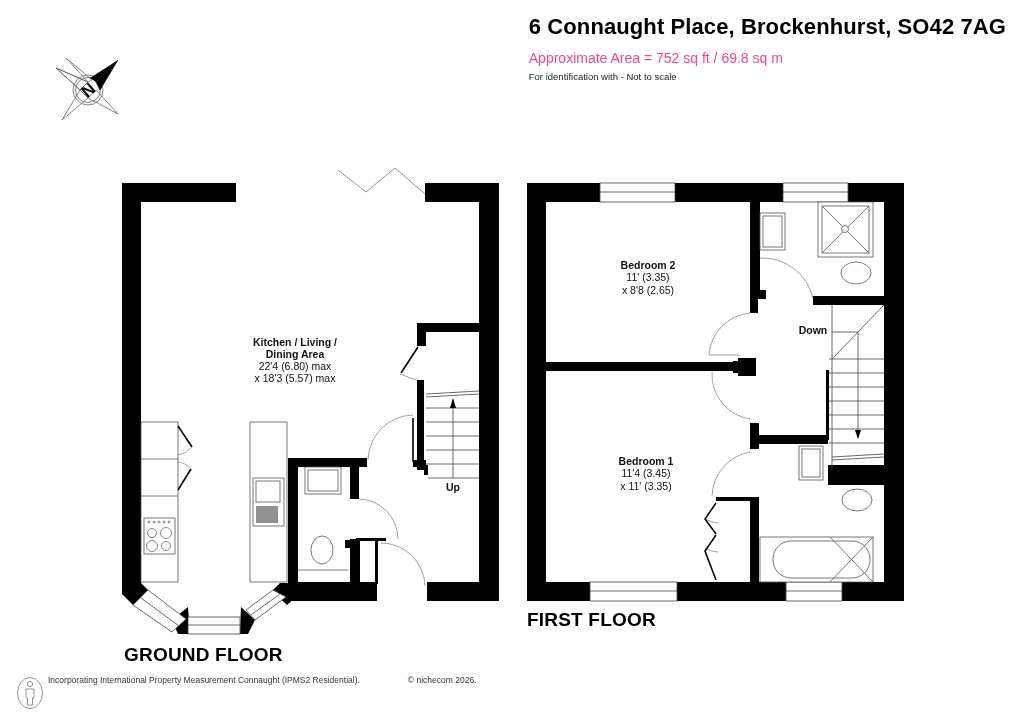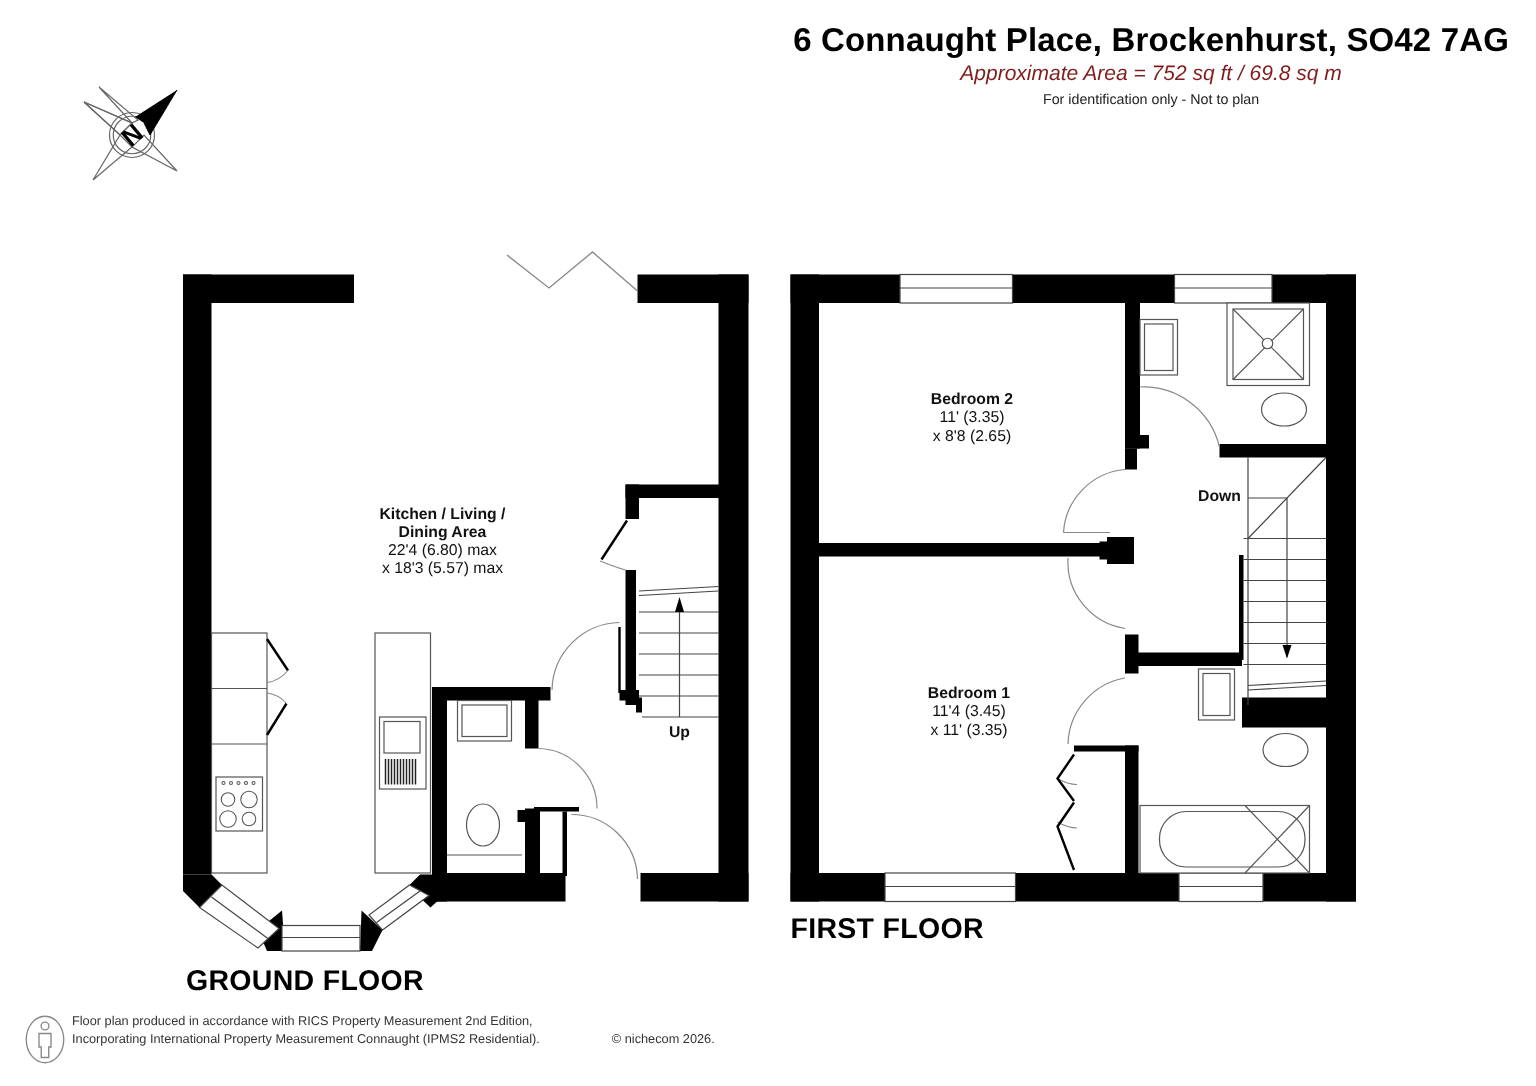--- a/index.html
+++ b/index.html
@@ -4,7 +4,7 @@
   <style>
     html, body { margin: 0; padding: 0; background: #ffffff; }
     body { width: 1024px; height: 724px; position: relative; overflow: hidden; font-family: "Liberation Sans", sans-serif; color: #000; }
-    .header { position: absolute; right: 18px; top: 14px; text-align: center; }
+    .header { position: absolute; right: 18px; top: 14px; text-align: left; }
     .title { font-size: 22px; font-weight: bold; letter-spacing: 0.1px; line-height: 26px; }
     .area { font-size: 14px; margin-top: 0; line-height: 16px; color: #7f1d1d; font-style: italic; }
     .disclaimer { font-size: 9.5px; margin-top: 5px; color: #222; }

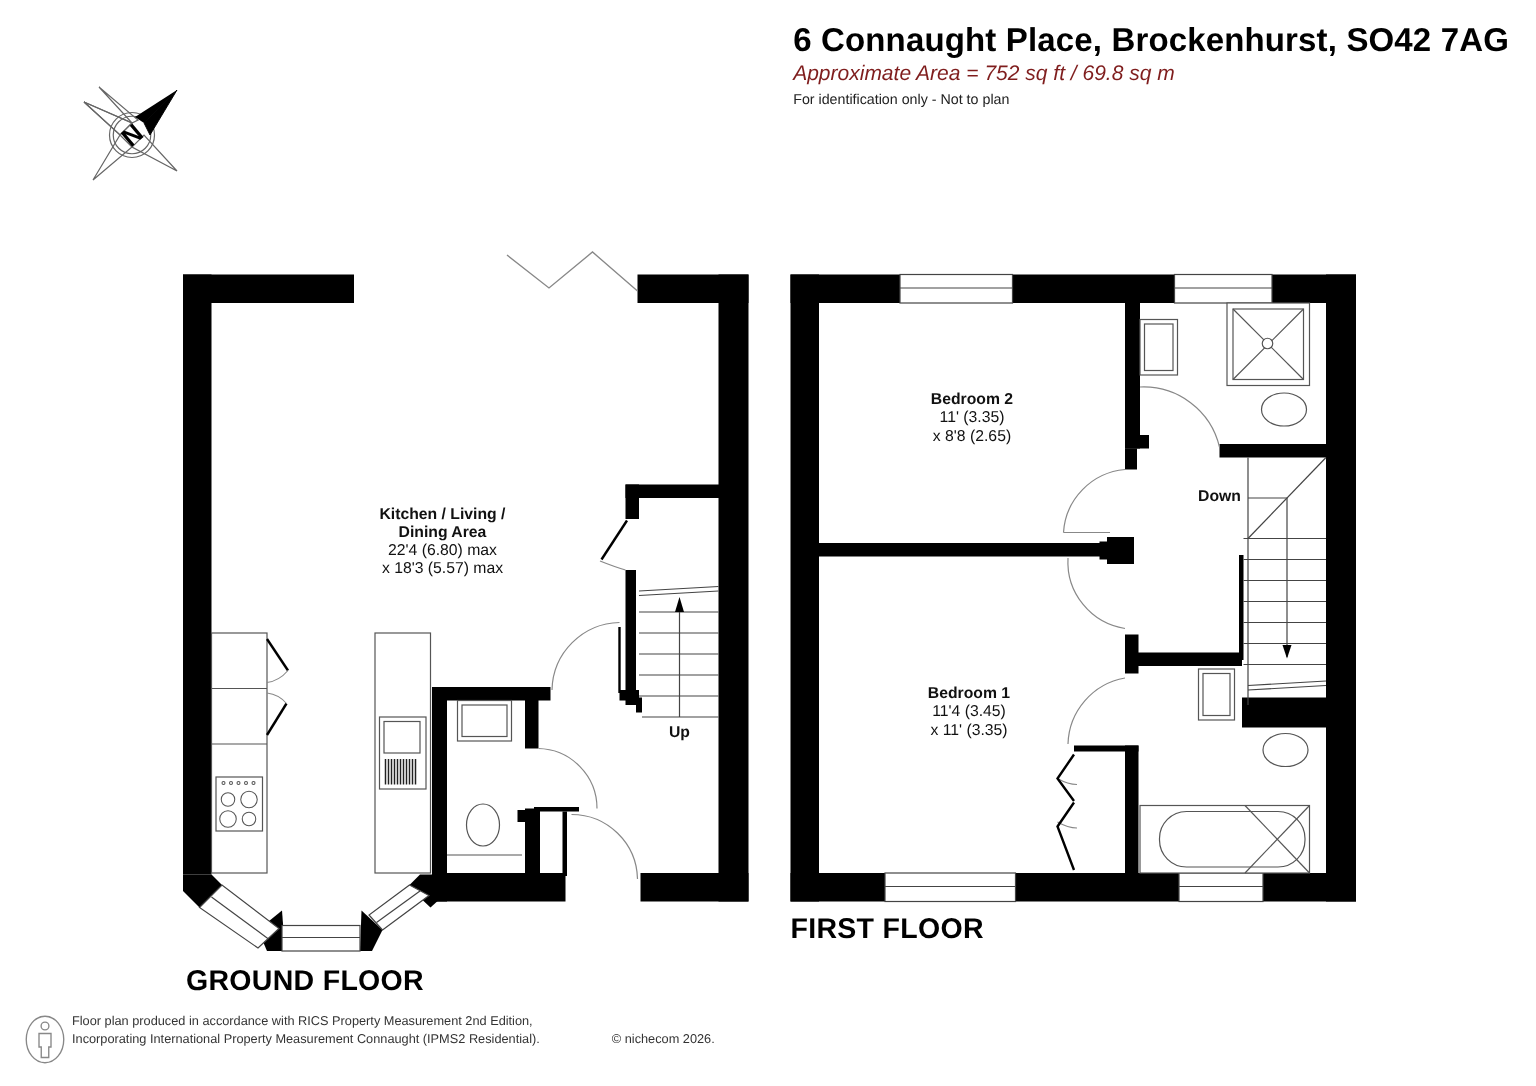--- a/index.html
+++ b/index.html
@@ -6,7 +6,7 @@
     body { width: 1024px; height: 724px; position: relative; overflow: hidden; font-family: "Liberation Sans", sans-serif; color: #000; }
     .header { position: absolute; right: 18px; top: 14px; text-align: left; }
     .title { font-size: 22px; font-weight: bold; letter-spacing: 0.1px; line-height: 26px; }
-    .area { font-size: 14px; margin-top: 0; line-height: 16px; color: #7f1d1d; font-style: italic; }
+    .area { font-size: 14px; margin-top: 10px; line-height: 16px; color: #ec4899; }
     .disclaimer { font-size: 9.5px; margin-top: 5px; color: #222; }
     svg.plan { position: absolute; left: 0; top: 0; }
     .room-label { font-family: "Liberation Sans", sans-serif; font-size: 10.5px; text-anchor: middle; fill: #111; }

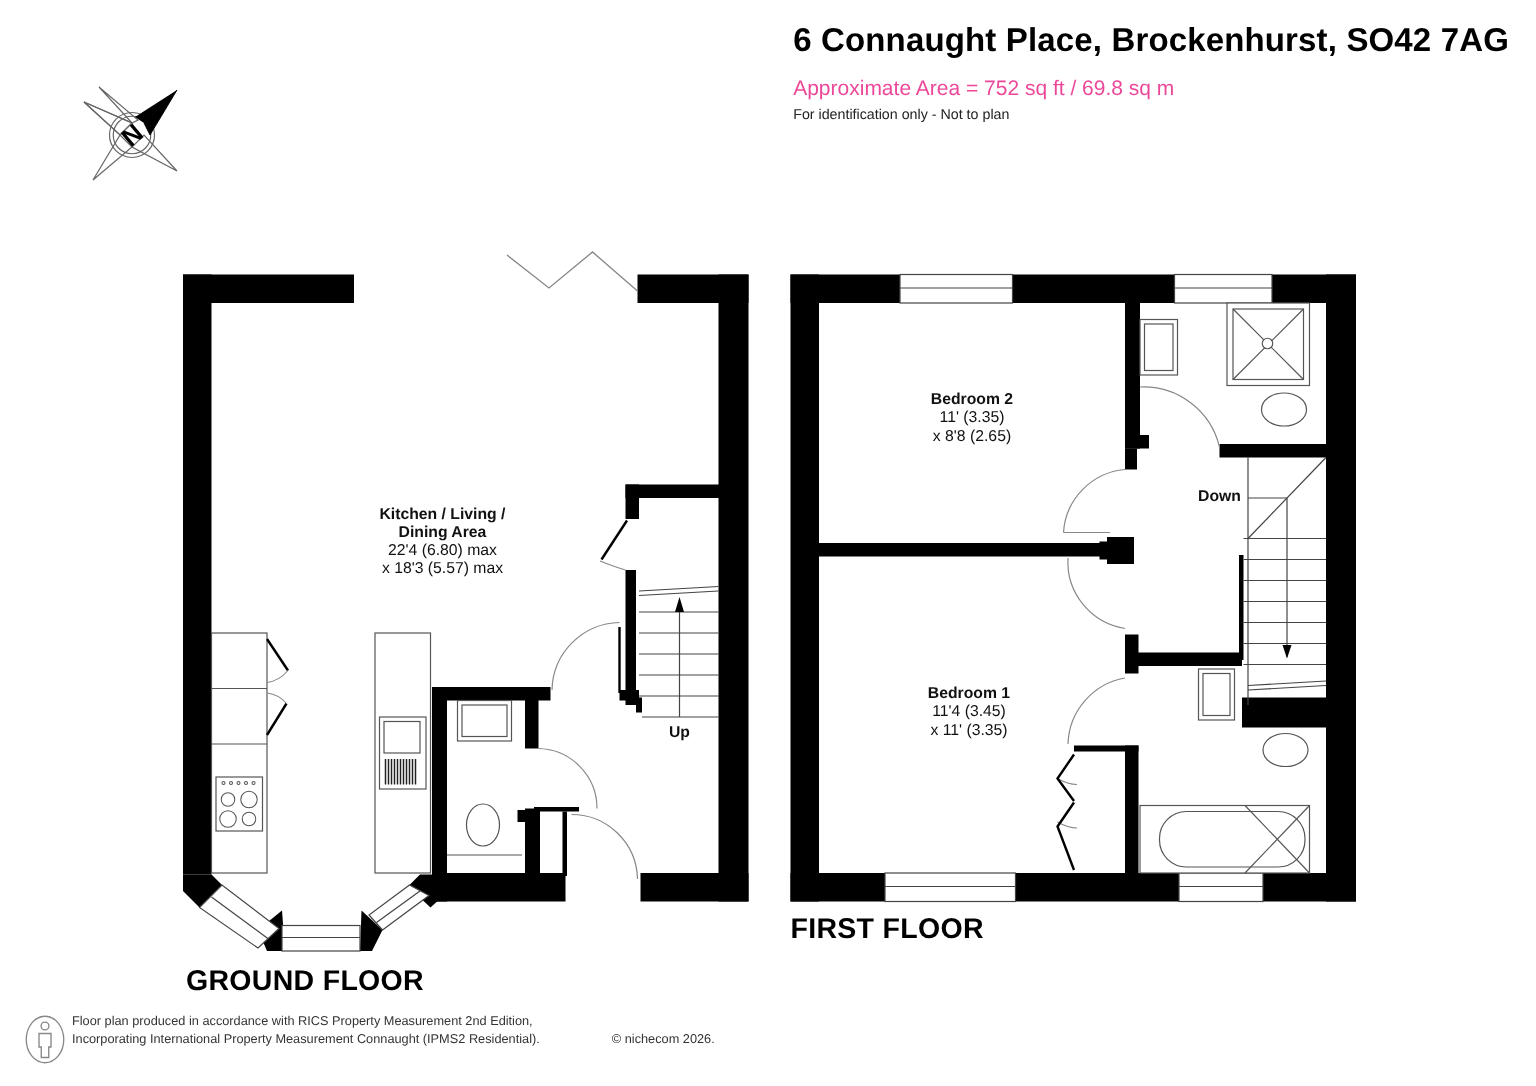--- a/index.html
+++ b/index.html
@@ -24,7 +24,7 @@
 <div class="header">
   <div class="title">6 Connaught Place, Brockenhurst, SO42 7AG</div>
   <div class="area">Approximate Area = 752 sq ft / 69.8 sq m</div>
-  <div class="disclaimer">For identification only - Not to plan</div>
+  <div class="disclaimer">For identification with - Not to scale</div>
 </div>
 
 <svg class="compass" viewBox="0 0 72 72">

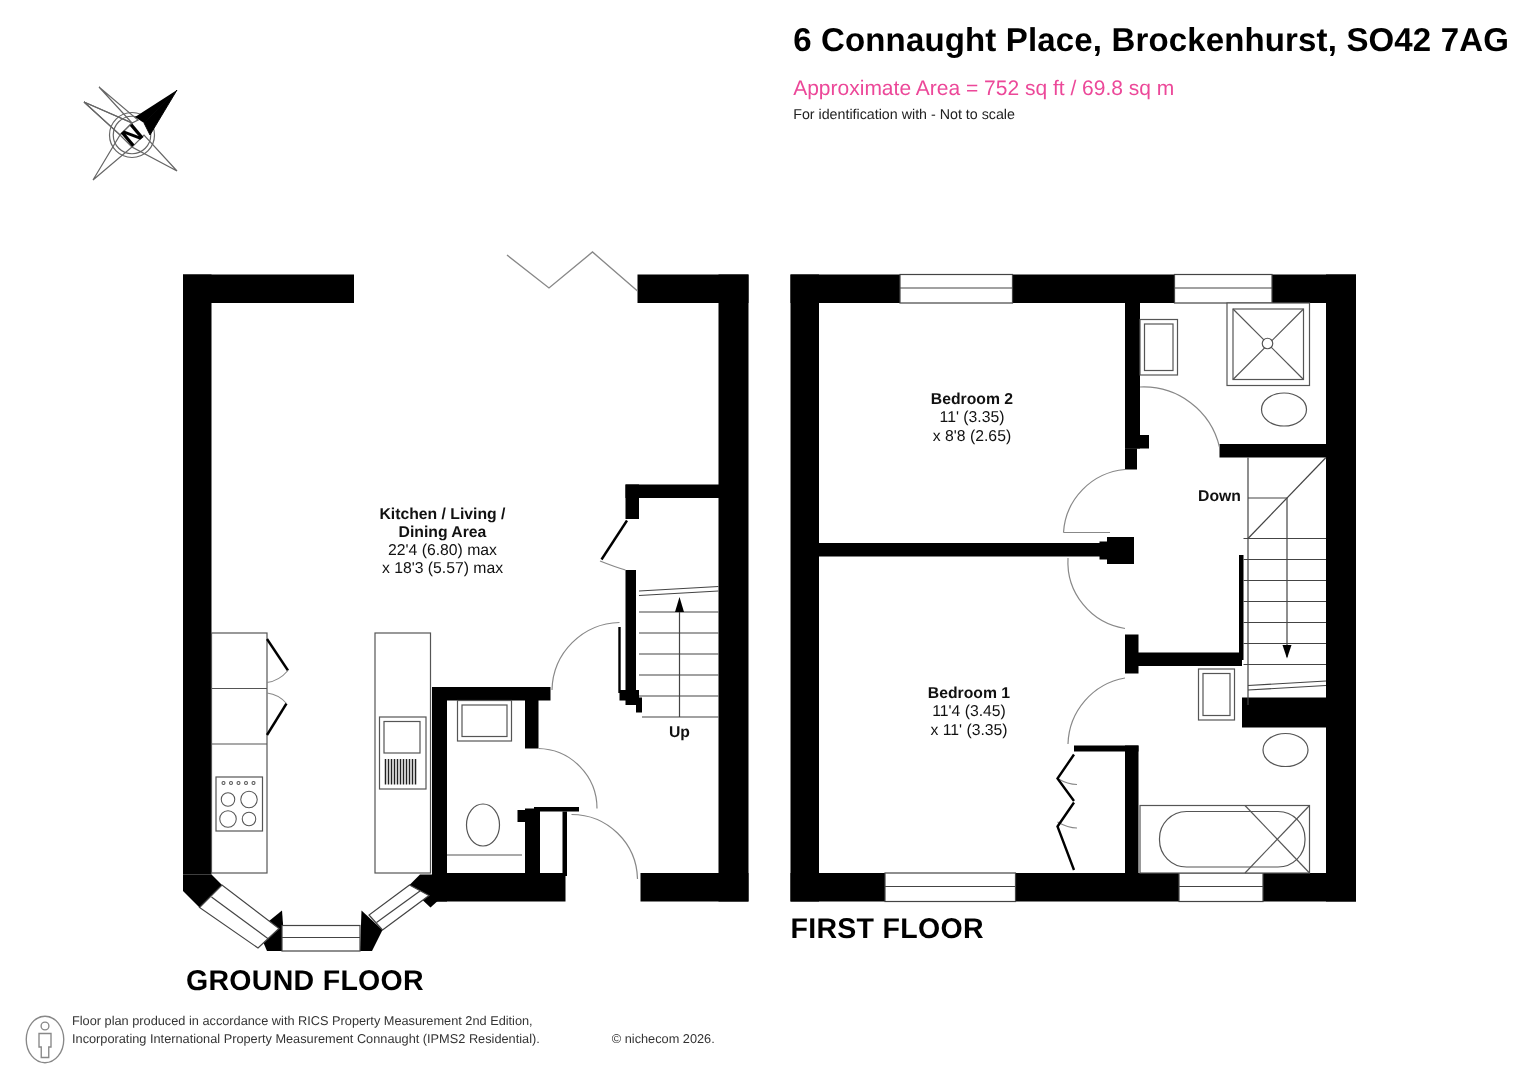--- a/index.html
+++ b/index.html
@@ -294,7 +294,6 @@
   <path d="M10,13 h8 v9 h-1.5 v7 h-5 v-7 h-1.5 z" fill="none" stroke="#888" stroke-width="0.9"></path>
 </svg>
 <div class="footer">
-  <div class="row">Floor plan produced in accordance with RICS Property Measurement 2nd Edition,</div>
   <div class="row">
     <span>Incorporating International Property Measurement Connaught (IPMS2 Residential).</span><span class="copy">© nichecom 2026.</span>
   </div>

